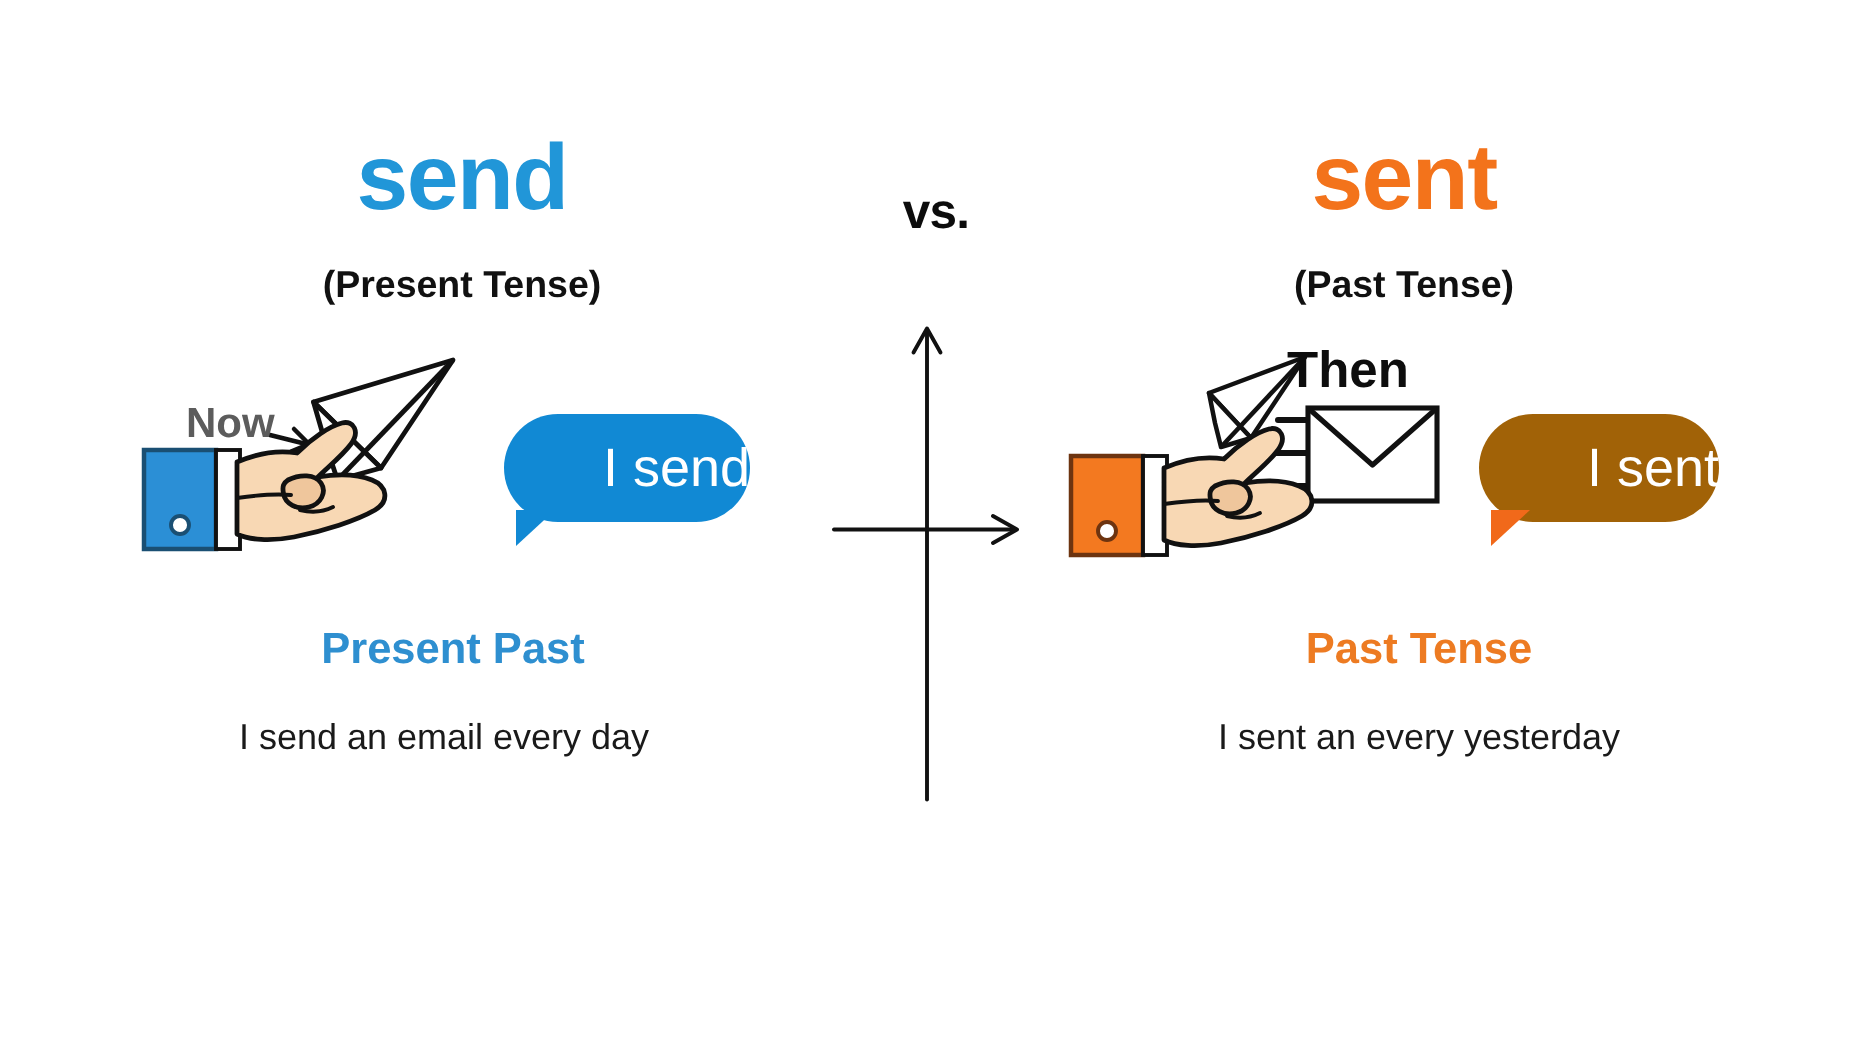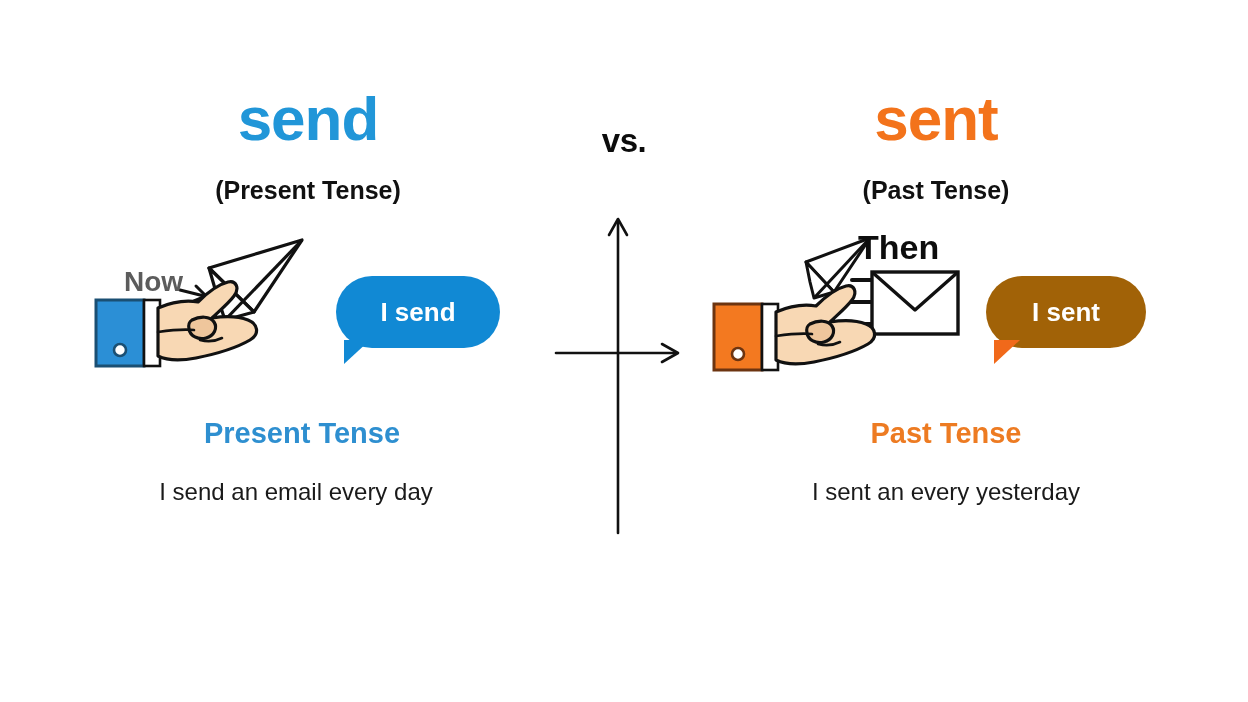--- a/index.html
+++ b/index.html
@@ -96,10 +96,10 @@
     border-radius: 38px;
     display: flex;
     align-items: center;
-    justify-content: center;
+    justify-content: flex-end;
     color: #ffffff;
-    font-weight: bold;
-    font-size: 26px;
+    font-weight: normal;
+    font-size: 36px;
   }
   .bubble .tail {
     position: absolute;

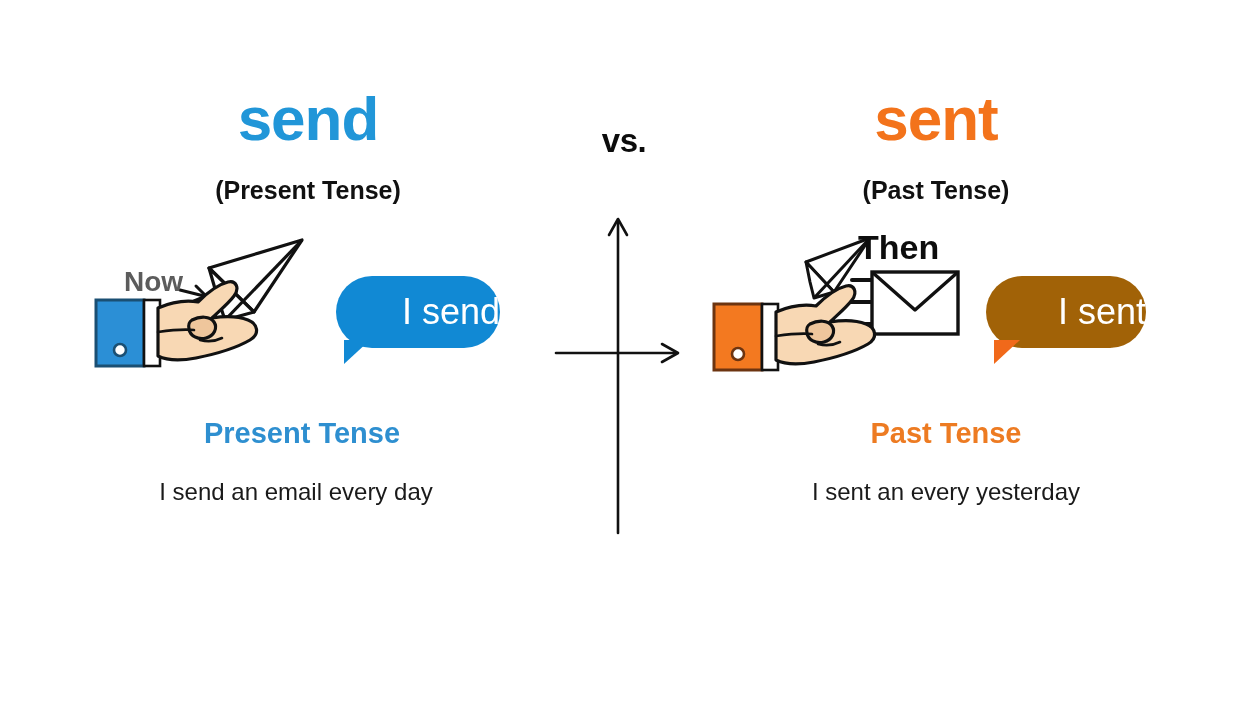--- a/index.html
+++ b/index.html
@@ -188,7 +188,7 @@
     <span>I send</span>
   </div>
 
-  <div class="tense-name left">Present Tense</div>
+  <div class="tense-name left">Present Past</div>
   <div class="example-line left">I send an email every day</div>
 
   <div class="vs-label">vs.</div>

